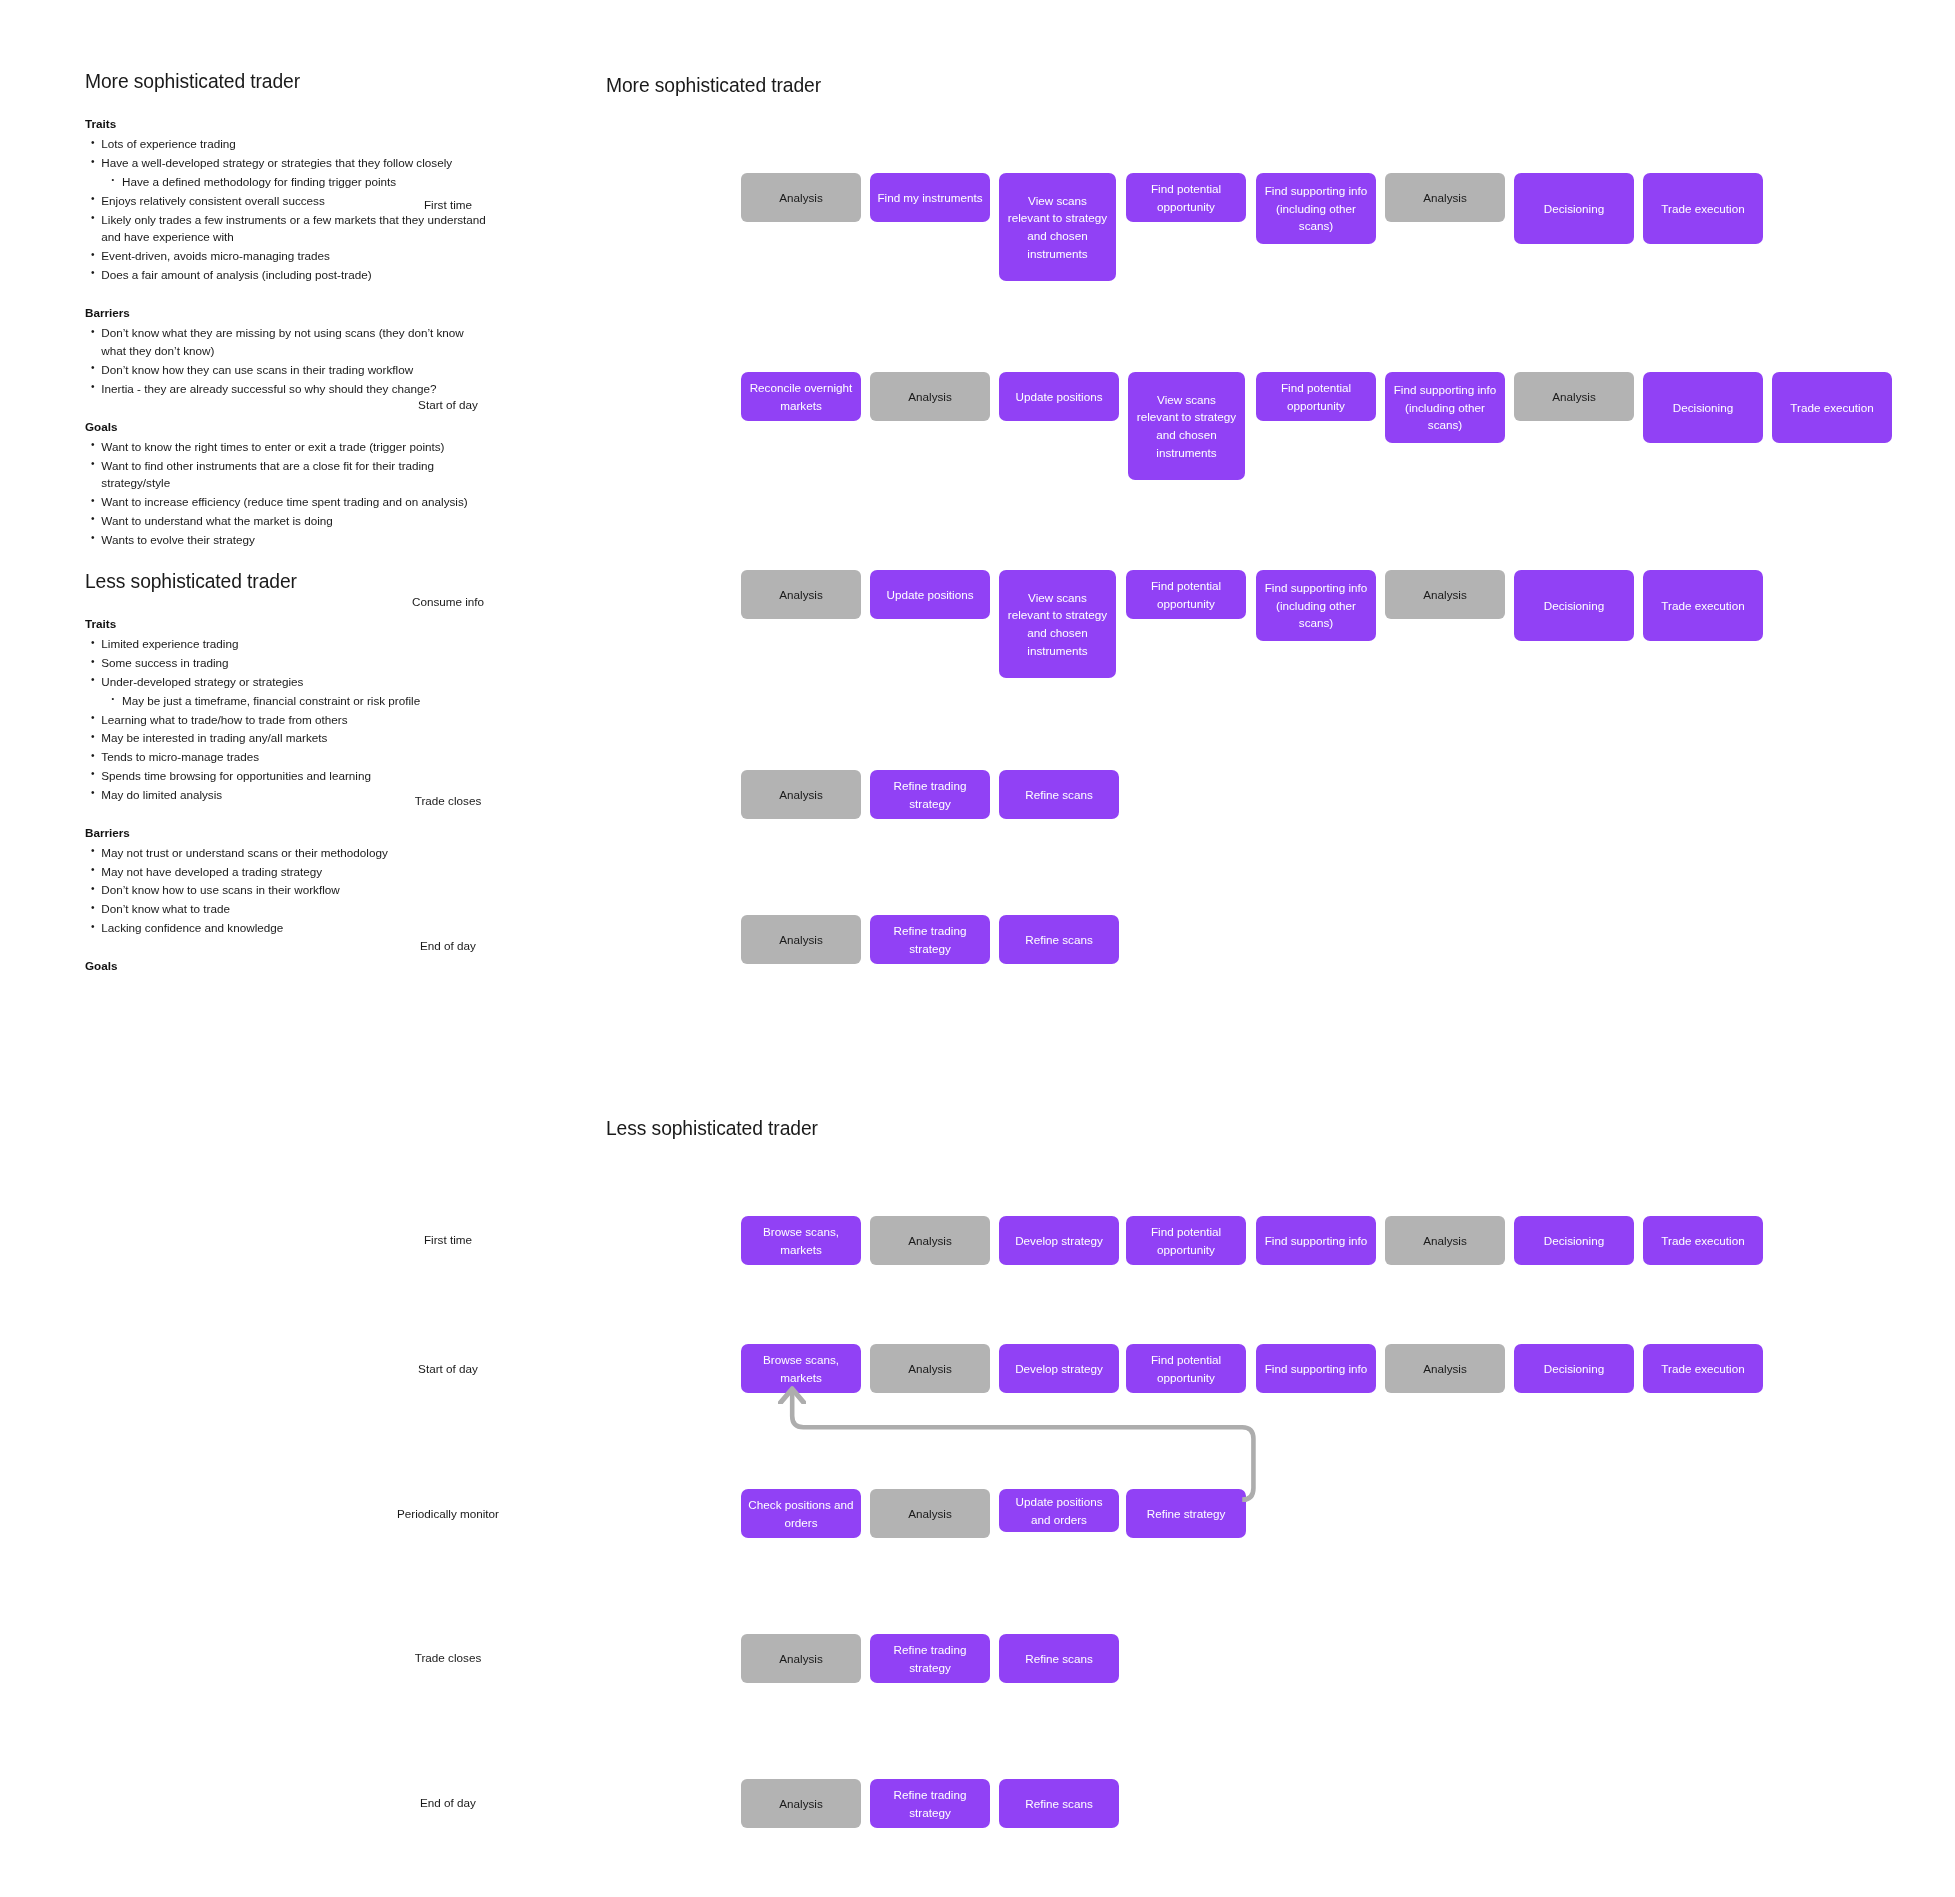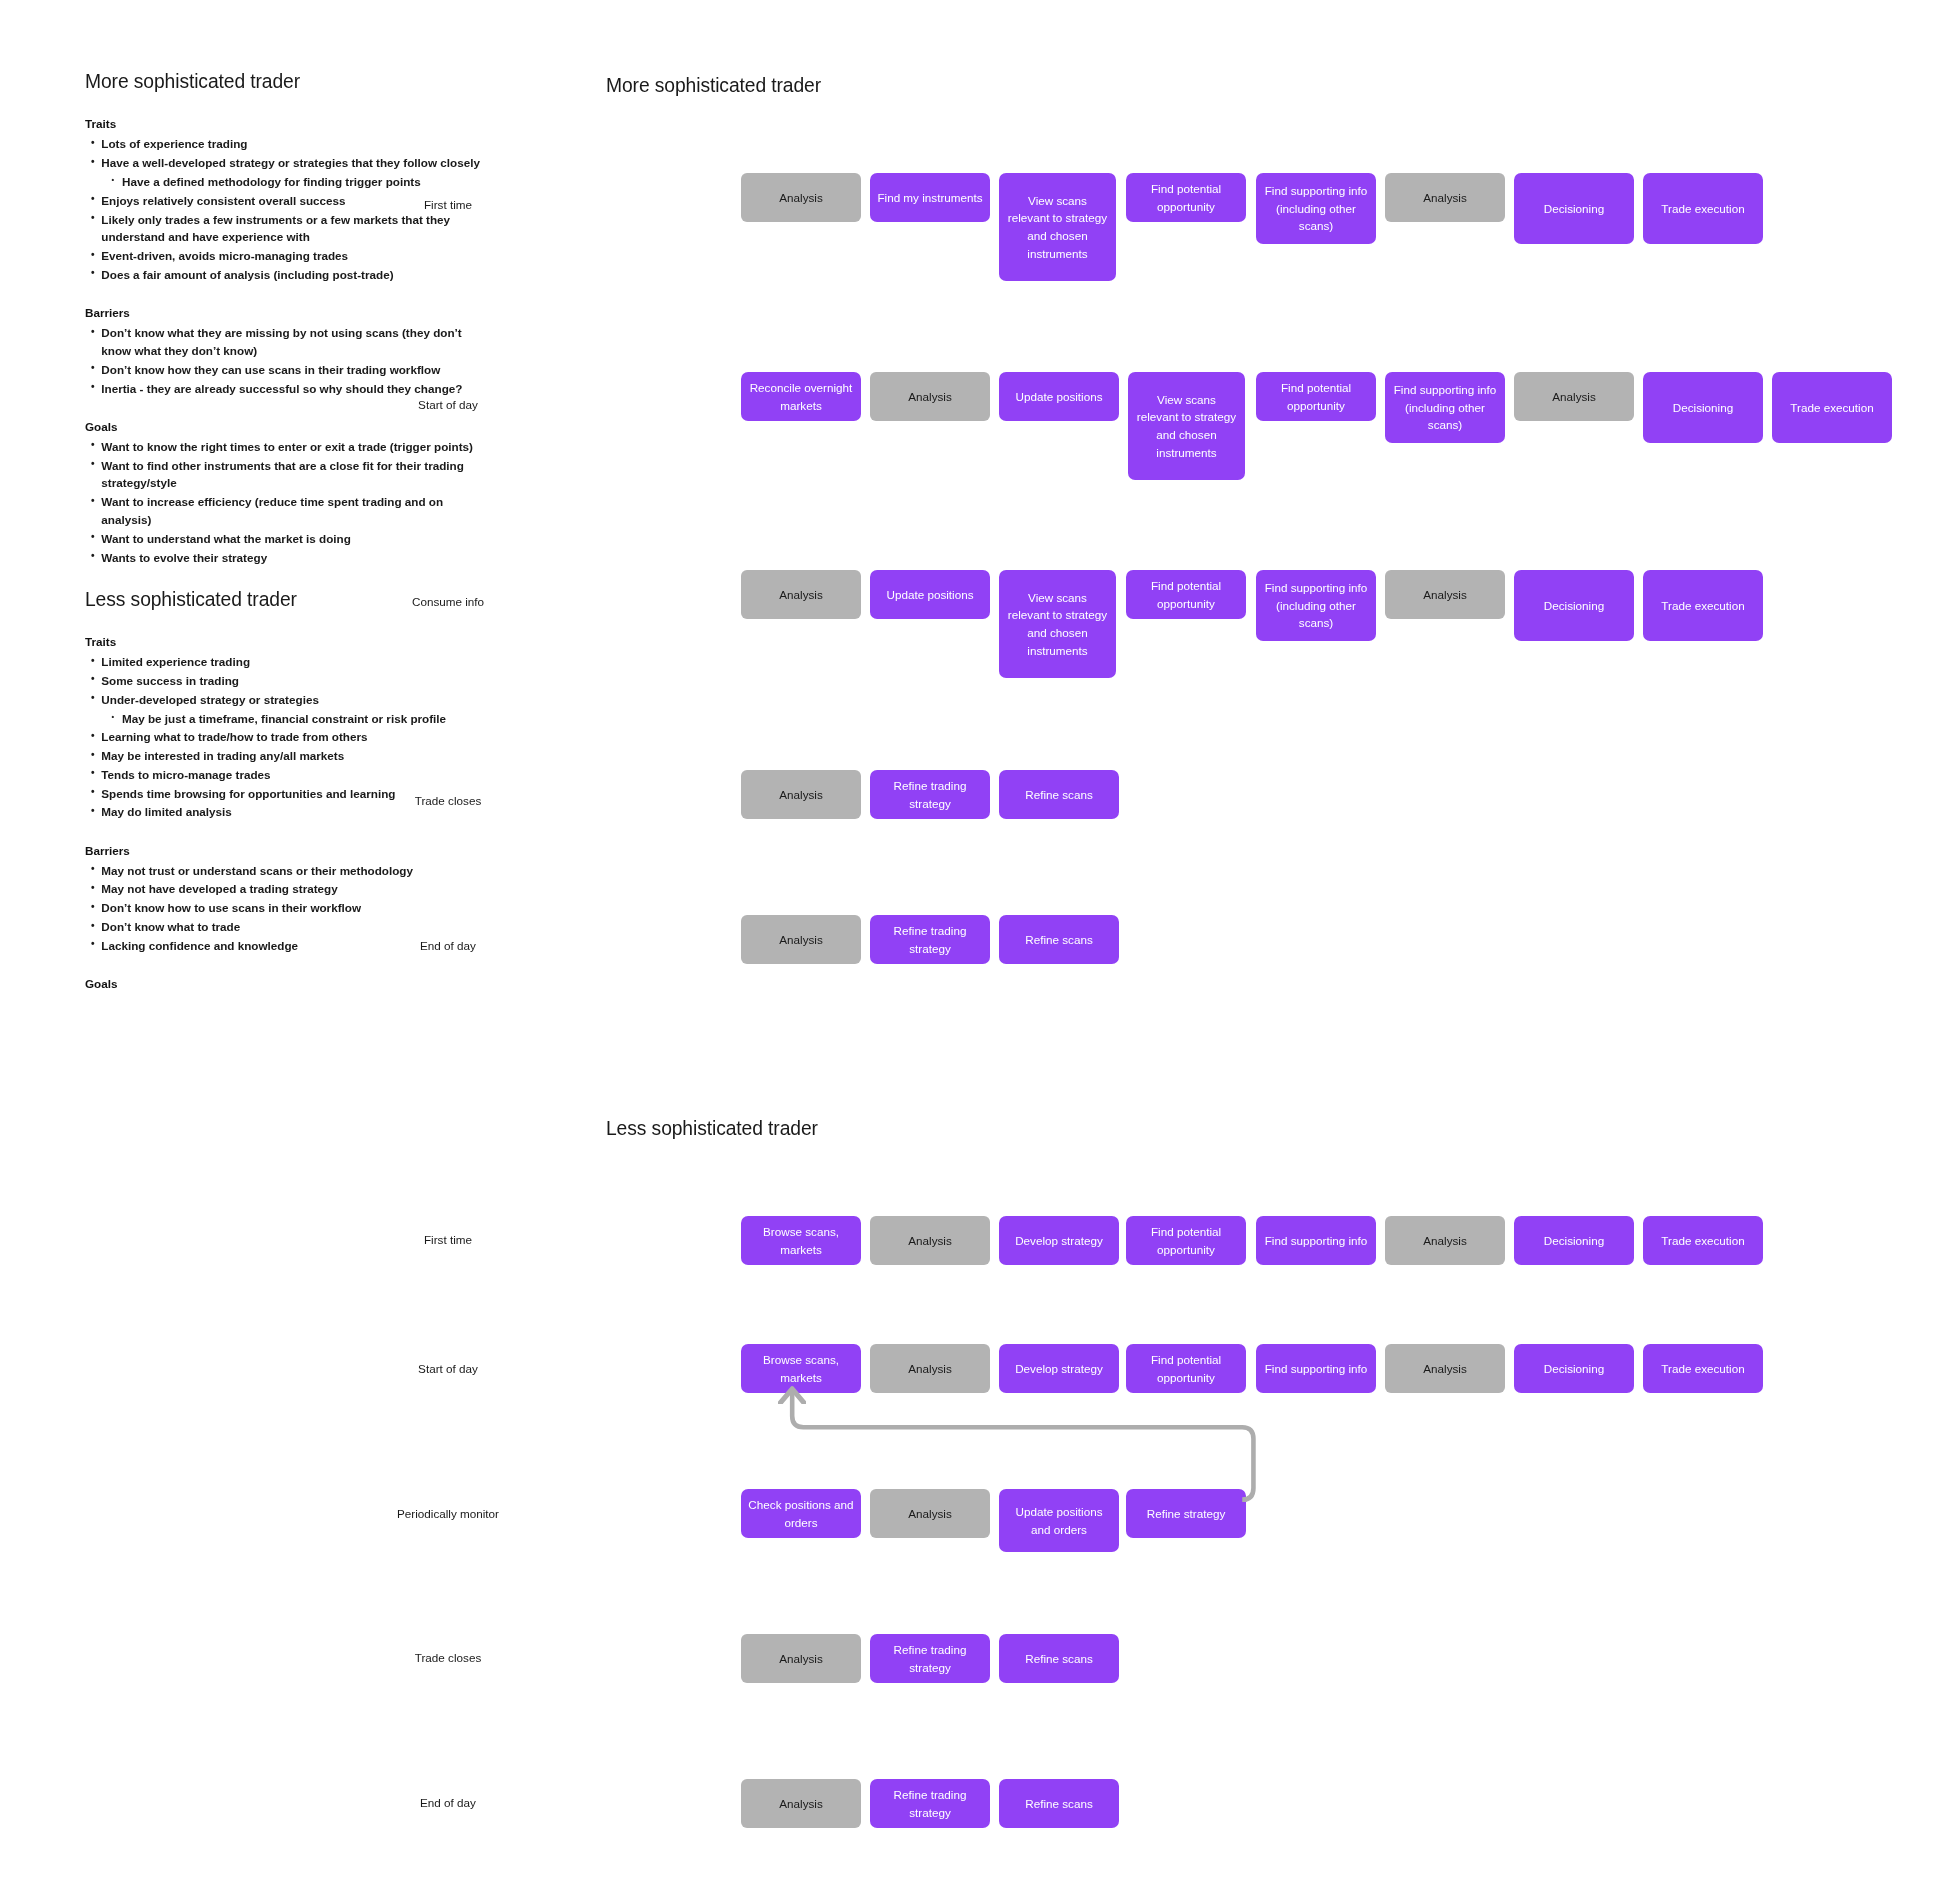--- a/index.html
+++ b/index.html
@@ -24,7 +24,7 @@
     font-size: 11.7px; font-weight: 700; color: #111;
     margin-bottom: 5.1px;
   }
-  ul.bullets { list-style: none; margin: 0 0 22.4px 0; padding: 0; font-weight: bold; }
+  ul.bullets { list-style: none; margin: 0 0 22.4px 0; padding: 0; }
   ul.bullets li {
     position: relative; font-size: 11.7px; line-height: 1.52; color: #1a1a1a;
     padding-left: 16.3px; margin-bottom: 1px;

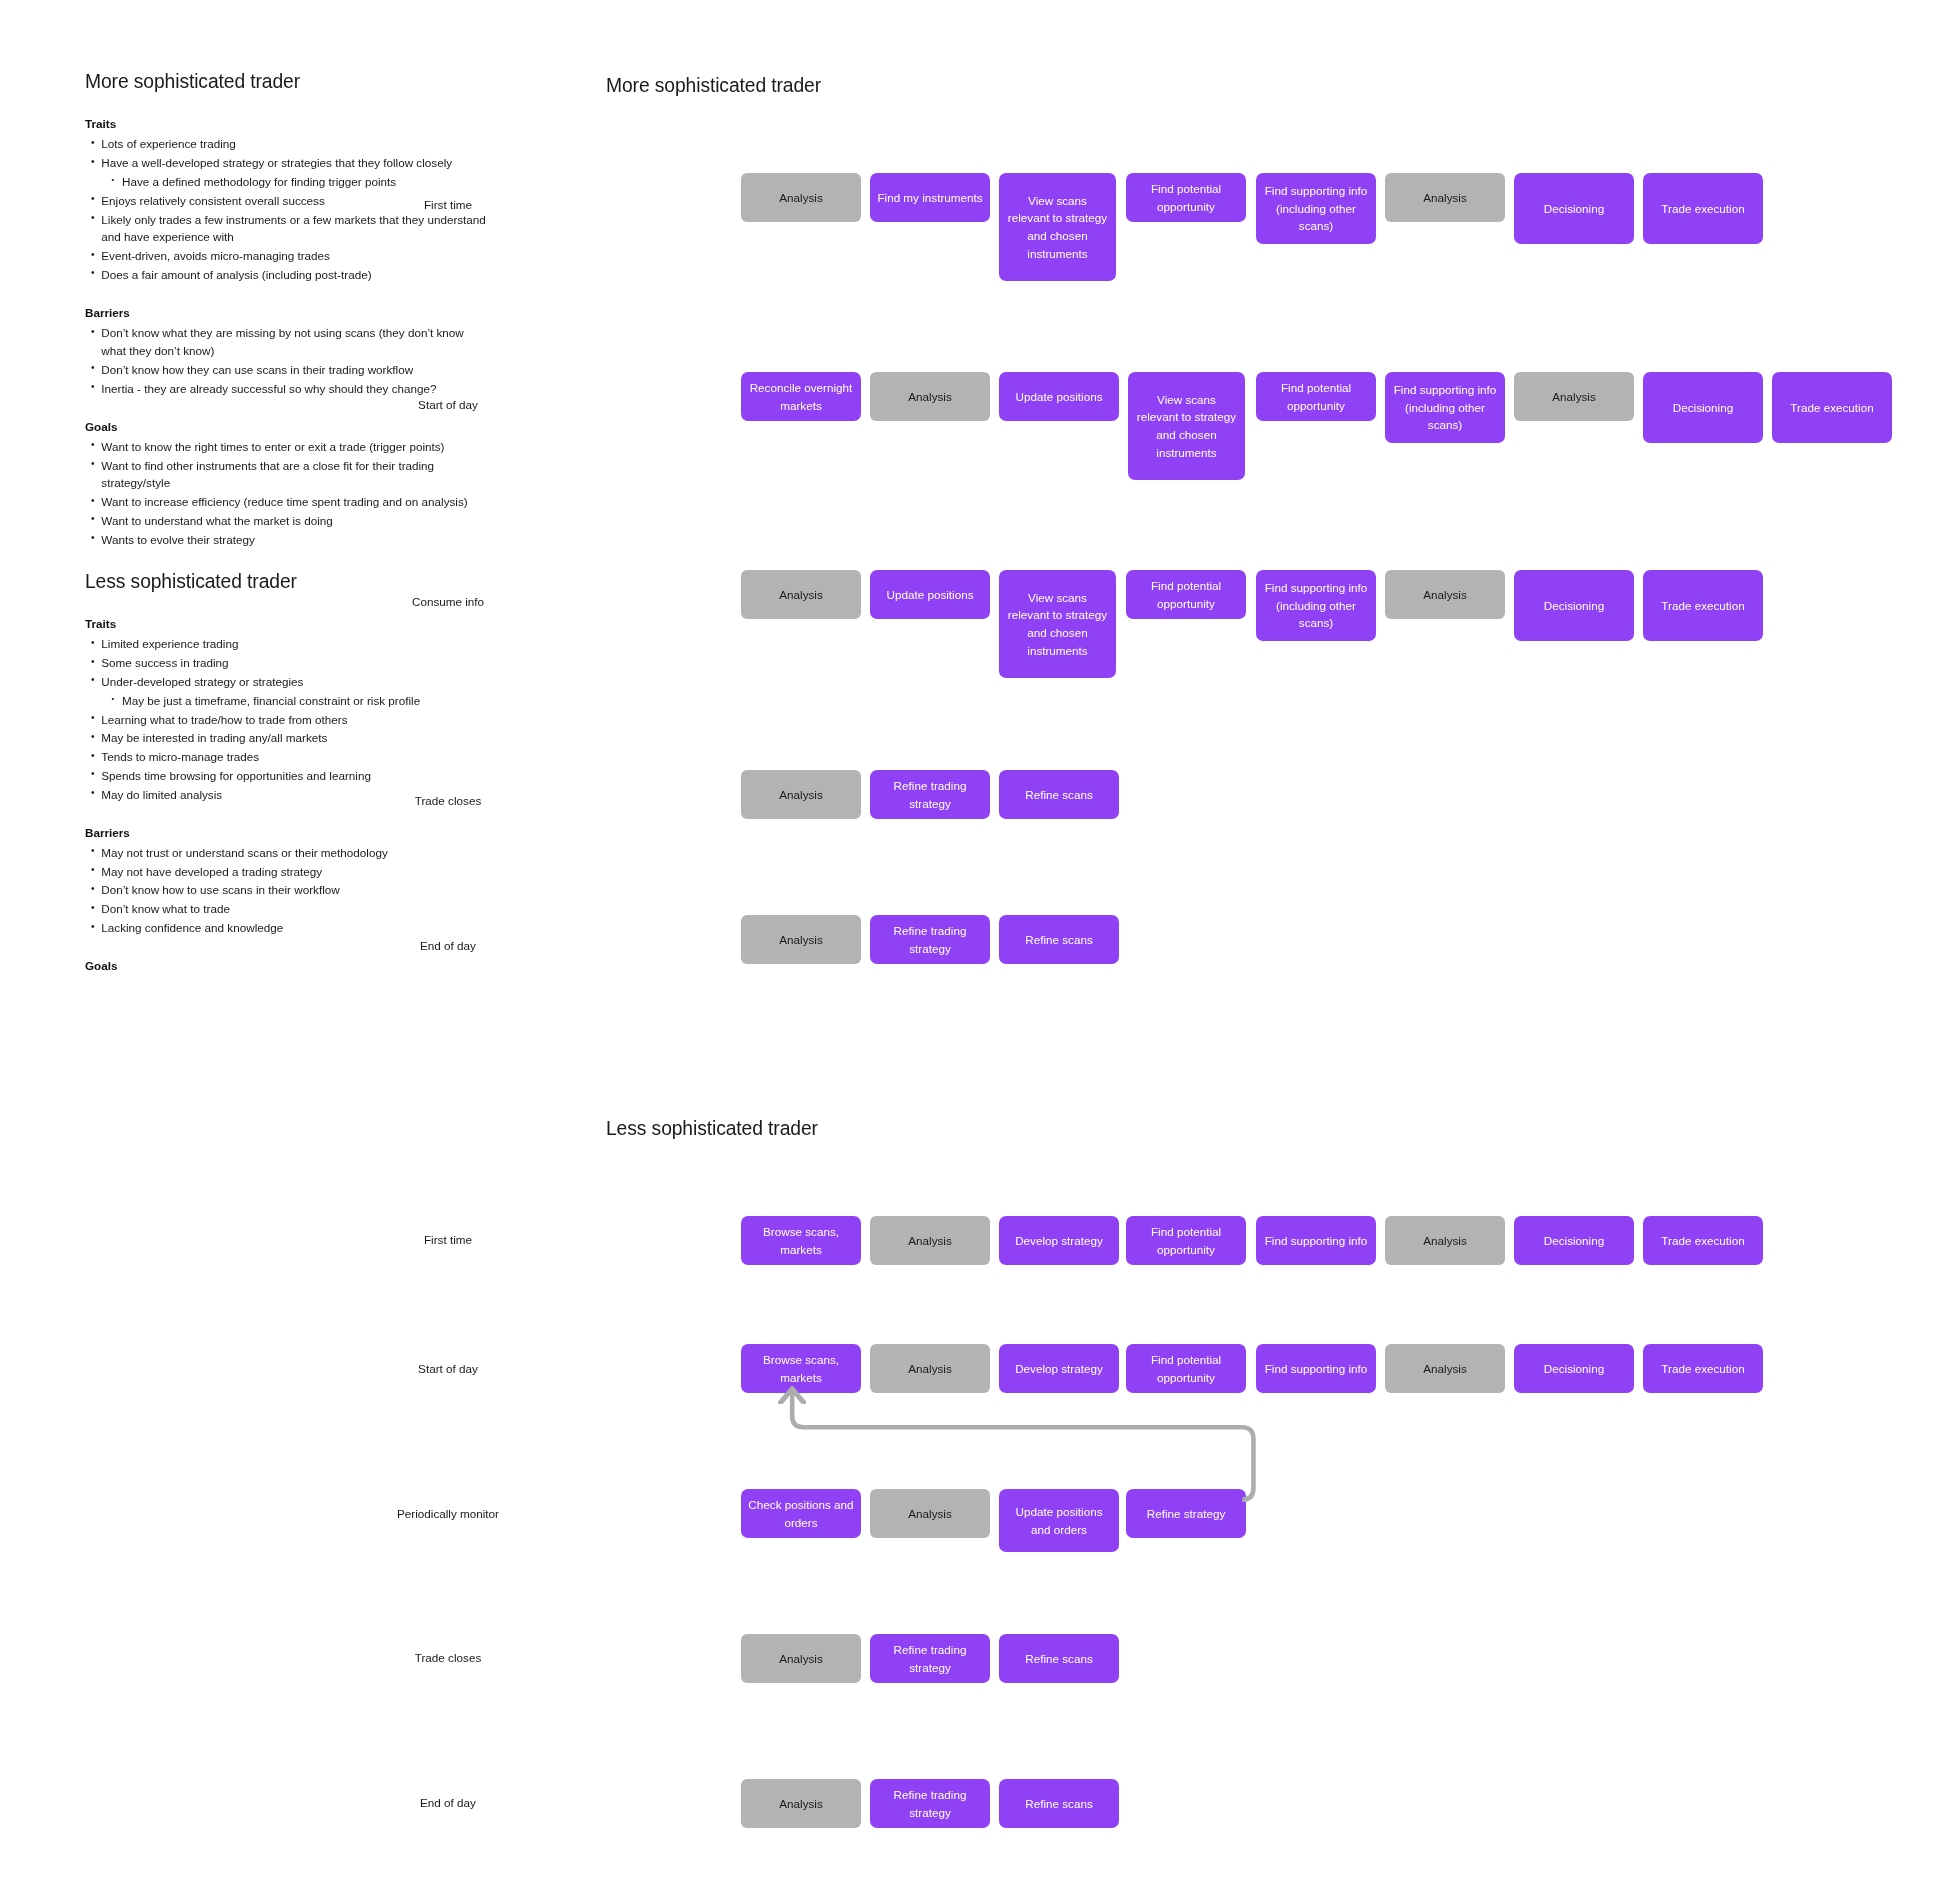--- a/index.html
+++ b/index.html
@@ -180,7 +180,7 @@
         <div class="row-label" style="left: 374px; top: 1505px;">Periodically monitor</div>
         <div class="node purple" style="left: 741px; top: 1489px; width: 120px; height: 49px;">Check positions and orders</div>
         <div class="node gray" style="left: 870px; top: 1489px; width: 120px; height: 49px;">Analysis</div>
-        <div class="node purple" style="left: 999px; top: 1489px; width: 120px; height: 63px;">Update positions and orders</div>
+        <div class="node purple" style="left: 999px; top: 1489px; width: 120px; height: 43px;">Update positions and orders</div>
         <div class="node purple" style="left: 1126px; top: 1489px; width: 120px; height: 49px;">Refine strategy</div>
         <div class="row-label" style="left: 374px; top: 1649px;">Trade closes</div>
         <div class="node gray" style="left: 741px; top: 1634px; width: 120px; height: 49px;">Analysis</div>

